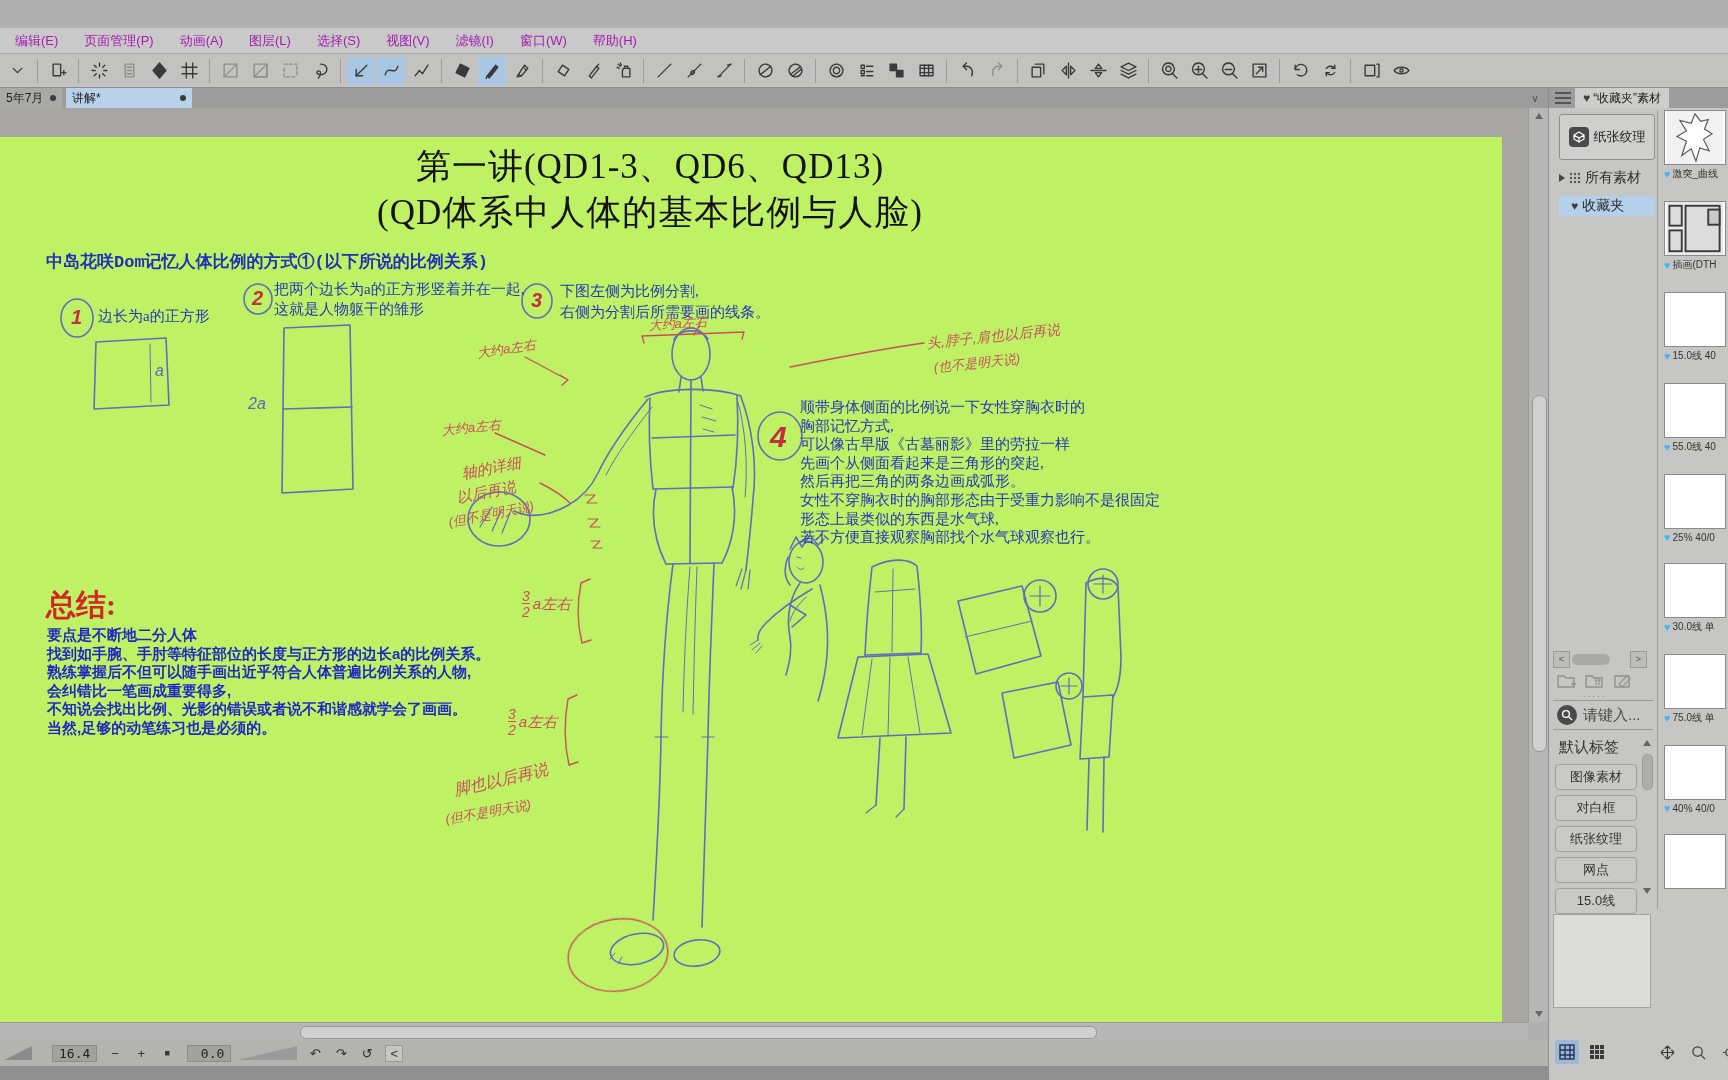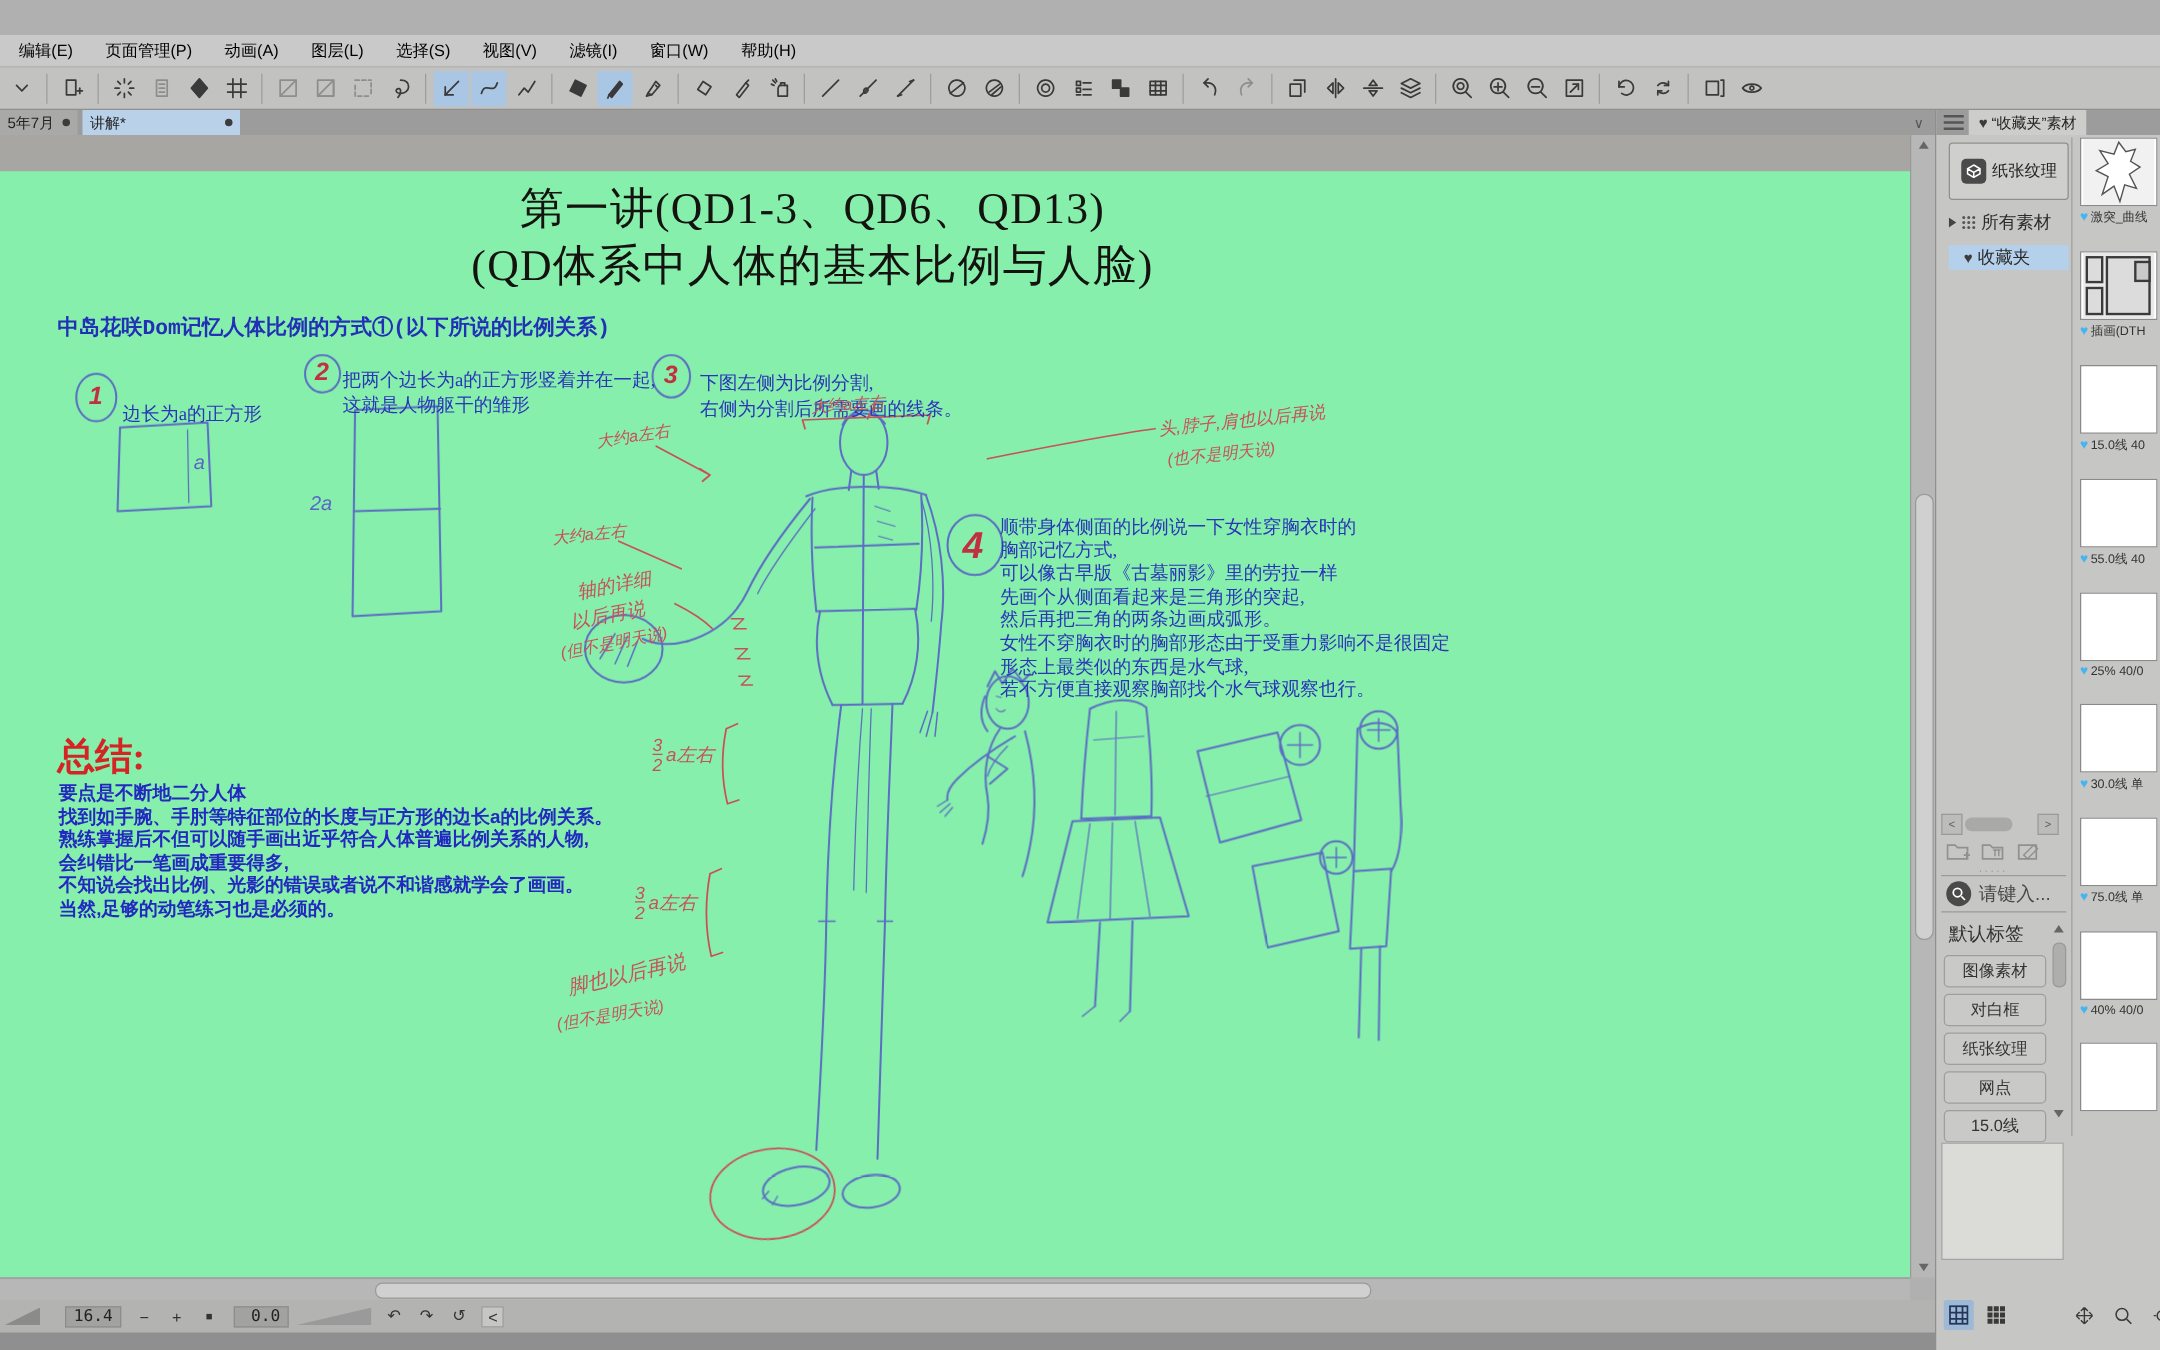--- a/index.html
+++ b/index.html
@@ -11,7 +11,7 @@
   .titlebar span{color:#acacac;font-size:13px;}
   .menubar{position:absolute;left:0;top:28px;width:1728px;height:26px;background:#c9c9c9;
            display:flex;align-items:center;padding-left:2px;border-bottom:1px solid #aeaeae;box-sizing:border-box;}
-  .menu-item{font-size:13px;color:#000000;padding:0 13px;cursor:default;}
+  .menu-item{font-size:13px;color:#a21caf;padding:0 13px;cursor:default;}
   .toolbar{position:absolute;left:0;top:54px;width:1728px;height:34px;background:#c2c2c0;
            display:flex;align-items:center;padding-left:2px;border-bottom:1px solid #8f8f8f;box-sizing:border-box;}
   .tbtn{width:28px;height:28px;display:flex;align-items:center;justify-content:center;border-radius:2px;margin:0 1px;}

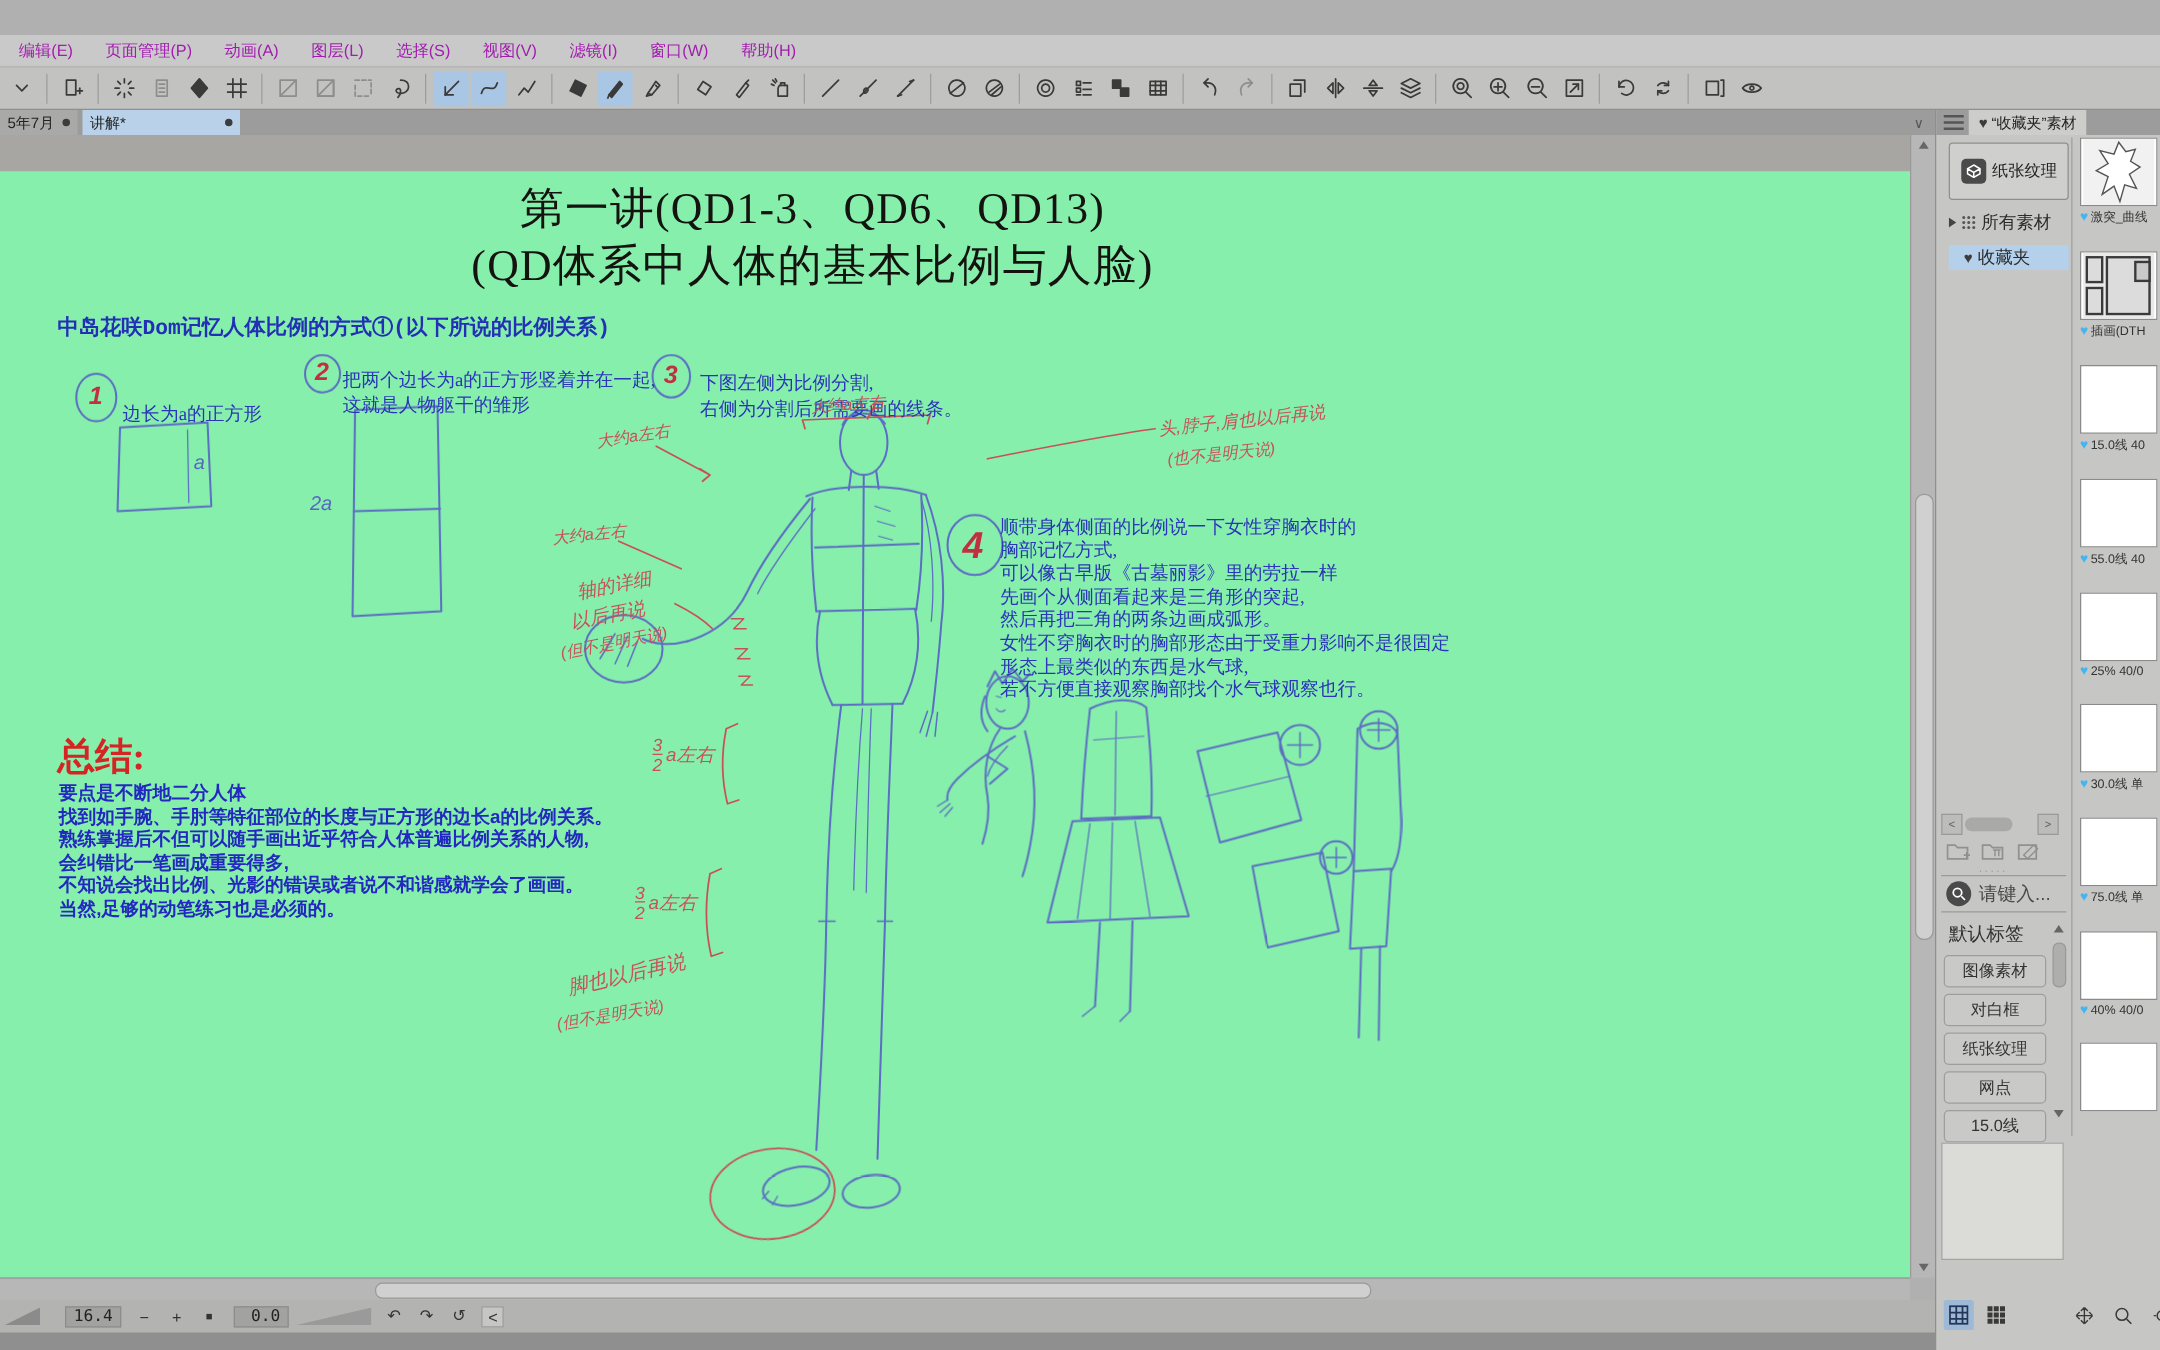--- a/index.html
+++ b/index.html
@@ -29,7 +29,7 @@
                 display:flex;align-items:center;justify-content:center;}
   
   .canvas-area{position:absolute;left:0;top:108px;width:1528px;height:914px;background:#a7a6a2;overflow:hidden;}
-  .page{position:absolute;left:0;top:29px;width:1502px;height:885px;background:#86efac;padding-left:40px;}
+  .page{position:absolute;left:0;top:29px;width:1502px;height:885px;background:#bef264;}
   .page .abs{position:absolute;white-space:nowrap;}
   .page-title{left:0;width:1300px;text-align:center;color:#15130f;
               font-family:"Liberation Serif","DejaVu Serif",serif;font-size:35px;letter-spacing:1px;}

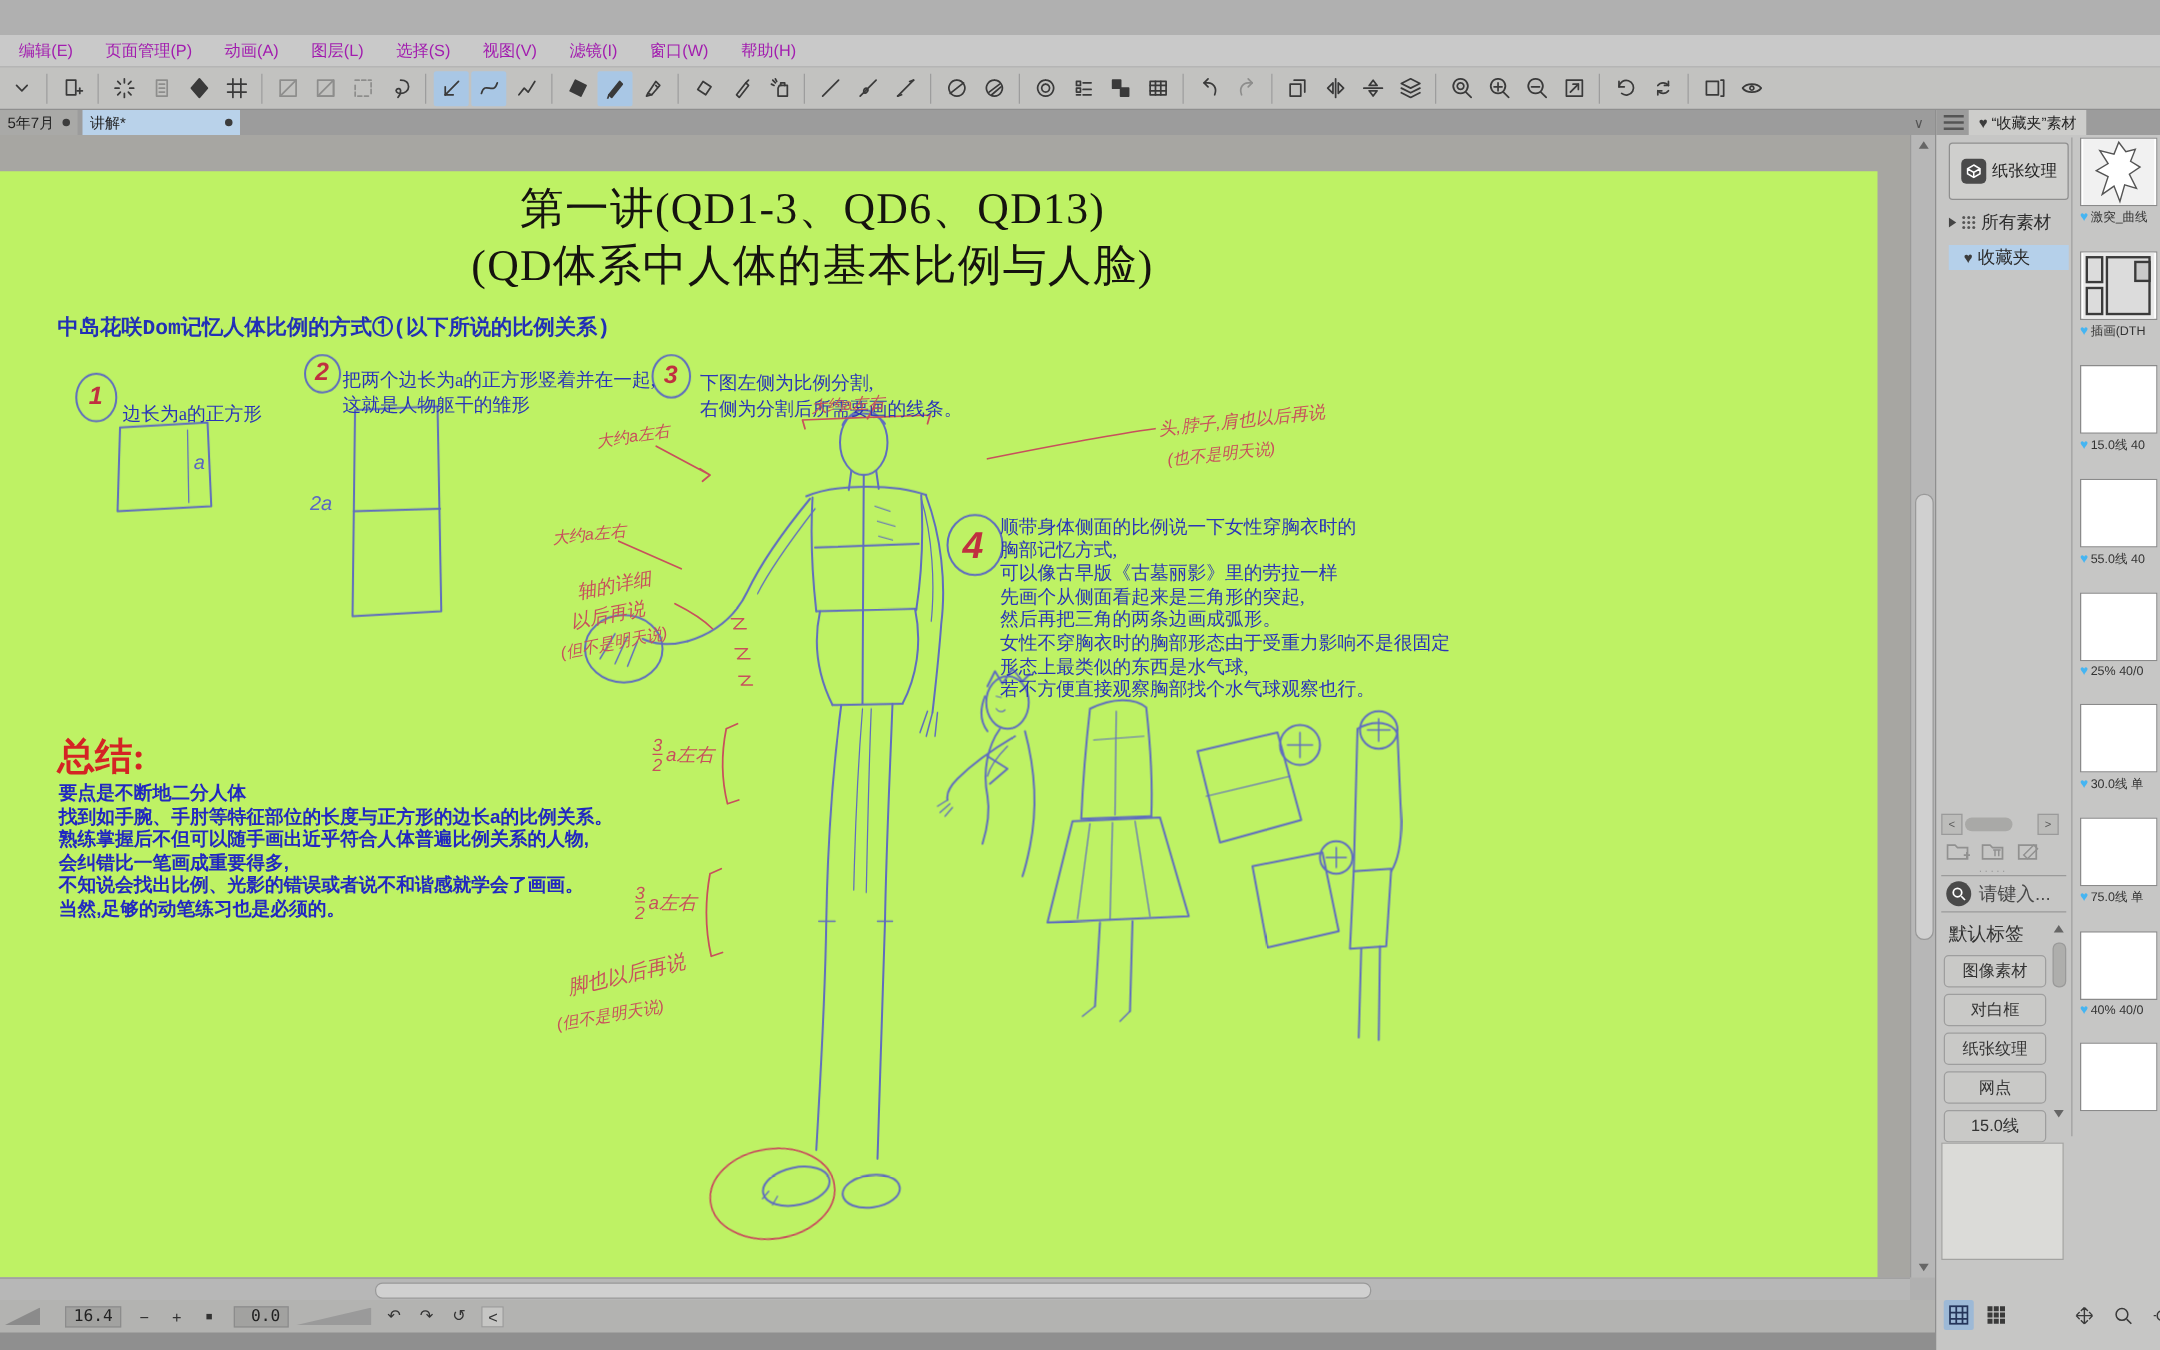--- a/index.html
+++ b/index.html
@@ -34,7 +34,7 @@
   .page-title{left:0;width:1300px;text-align:center;color:#15130f;
               font-family:"Liberation Serif","DejaVu Serif",serif;font-size:35px;letter-spacing:1px;}
   .intro{left:46px;top:113px;color:#2230b6;font-size:17px;font-weight:bold;font-family:Liberation Mono, monospace;}
-  .bstep{color:#2a35b8;font-size:15px;font-family:"Liberation Serif","DejaVu Serif",serif;margin-top:15px;}
+  .bstep{color:#2a35b8;font-size:15px;font-family:"Liberation Serif","DejaVu Serif",serif;}
   .stepnum{color:#c03040;font-weight:bold;font-size:20px;font-style:italic;}
   .step4-lines div{line-height:18.6px;}
   .summary-head{left:46px;top:448px;color:#d42424;font-size:30px;font-weight:bold;

